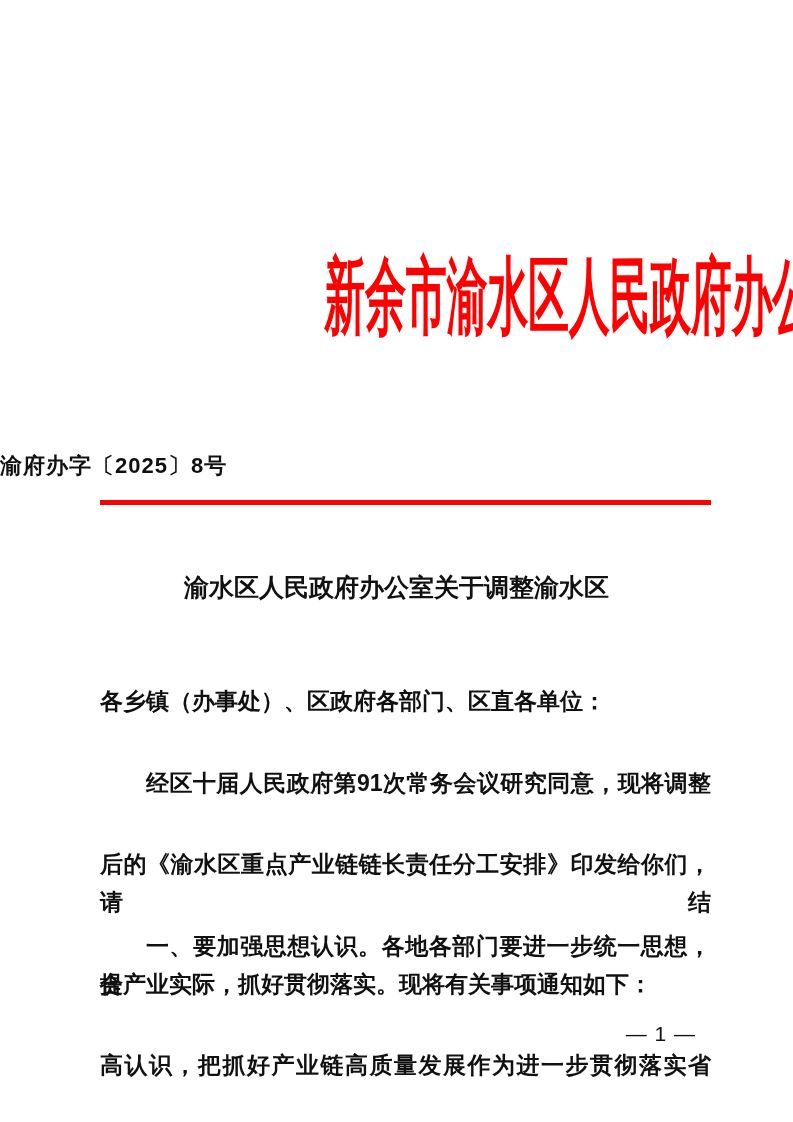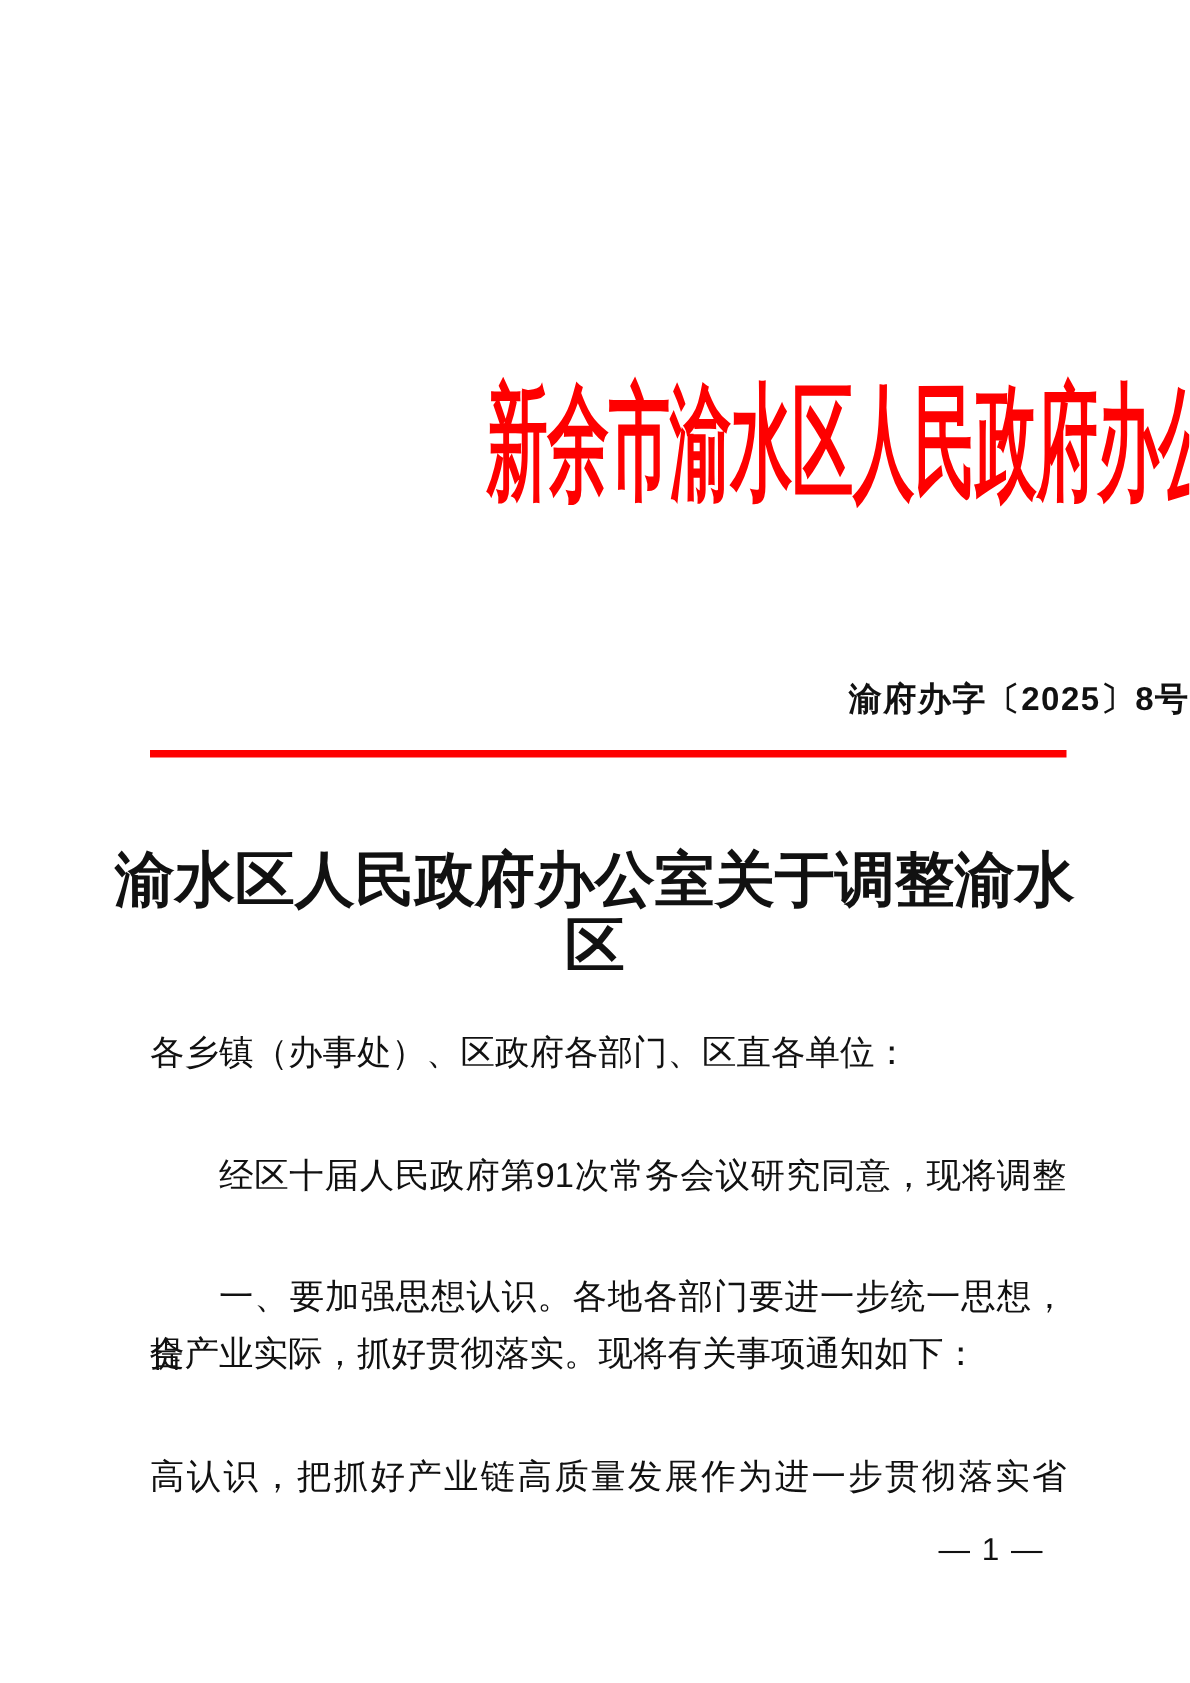--- a/index.html
+++ b/index.html
@@ -39,7 +39,7 @@
     top: 451px;
     left: 0;
     width: 793px;
-    text-align: right;
+    text-align: left;
     font-size: 22px;
     font-weight: bold;
     letter-spacing: 1px;

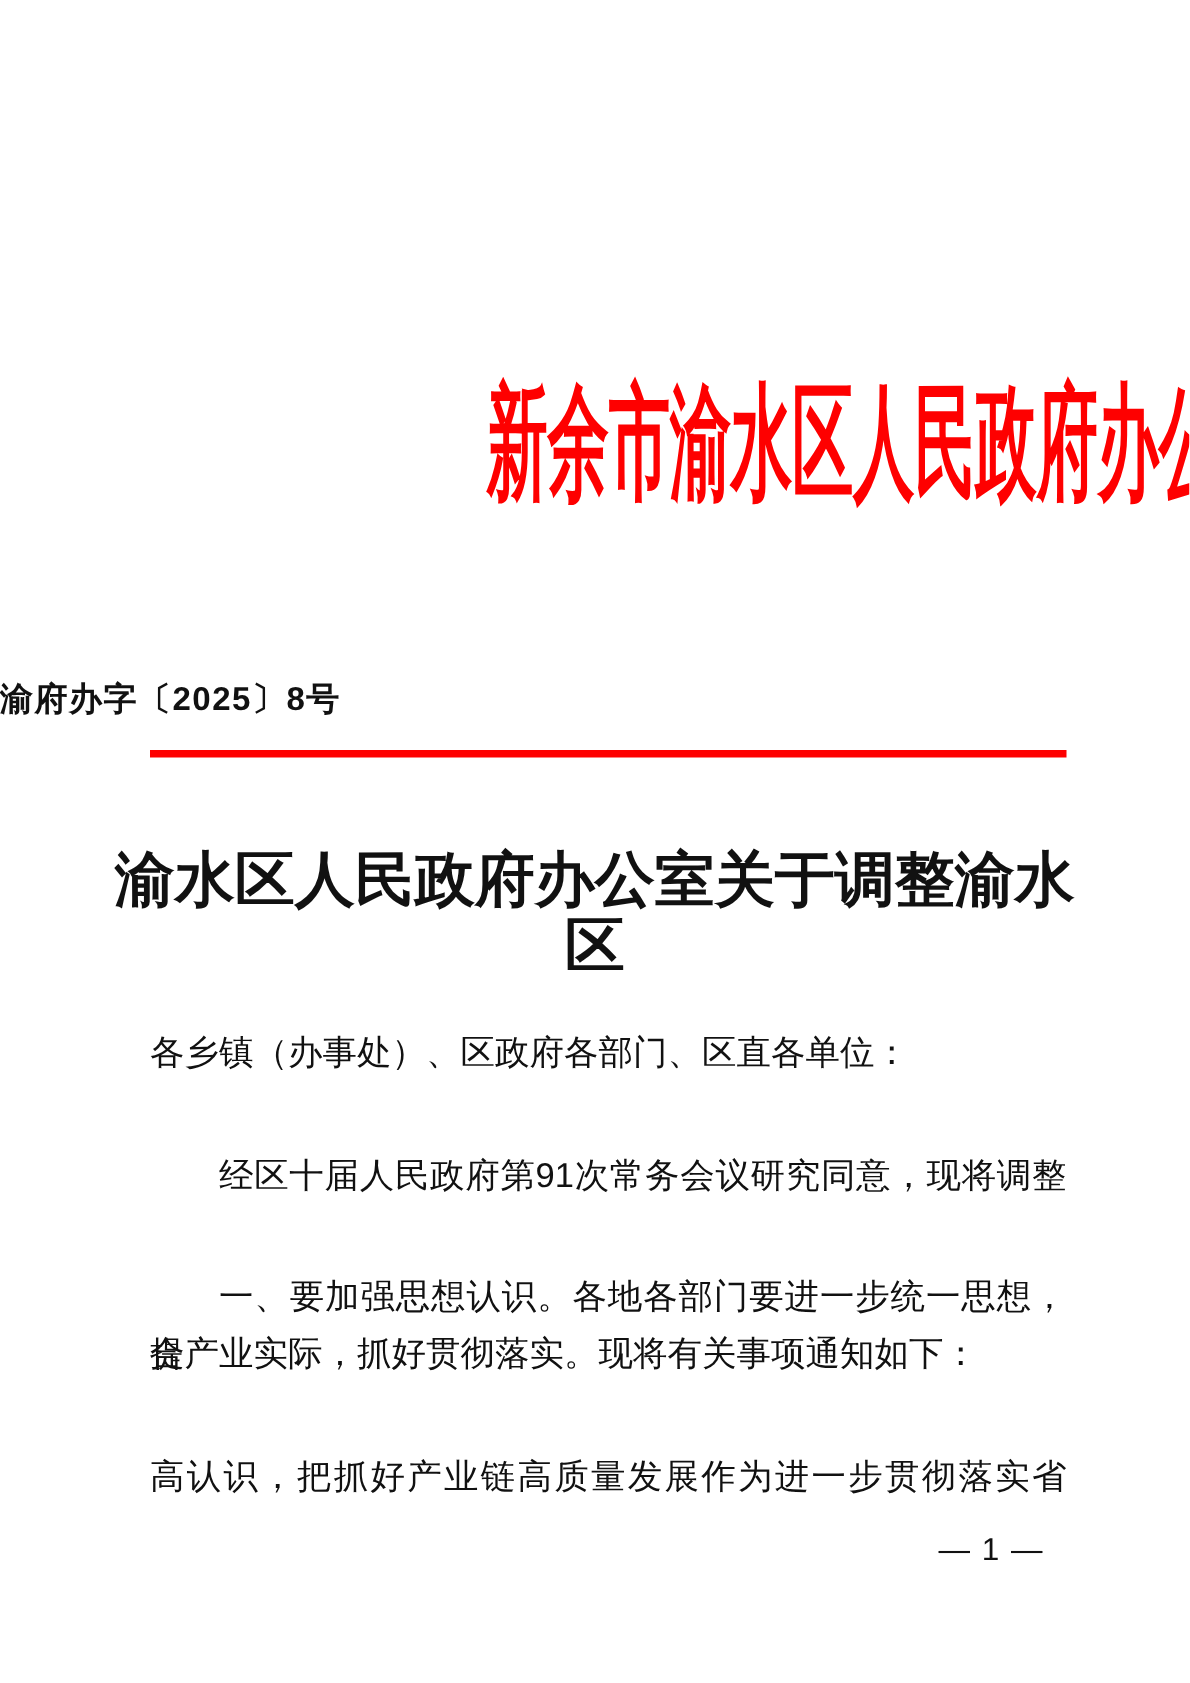--- a/index.html
+++ b/index.html
@@ -60,7 +60,7 @@
     left: 60px;
     width: 673px;
     text-align: center;
-    font-size: 40px;
+    font-size: 25px;
     font-weight: bold;
     line-height: 44px;
   }

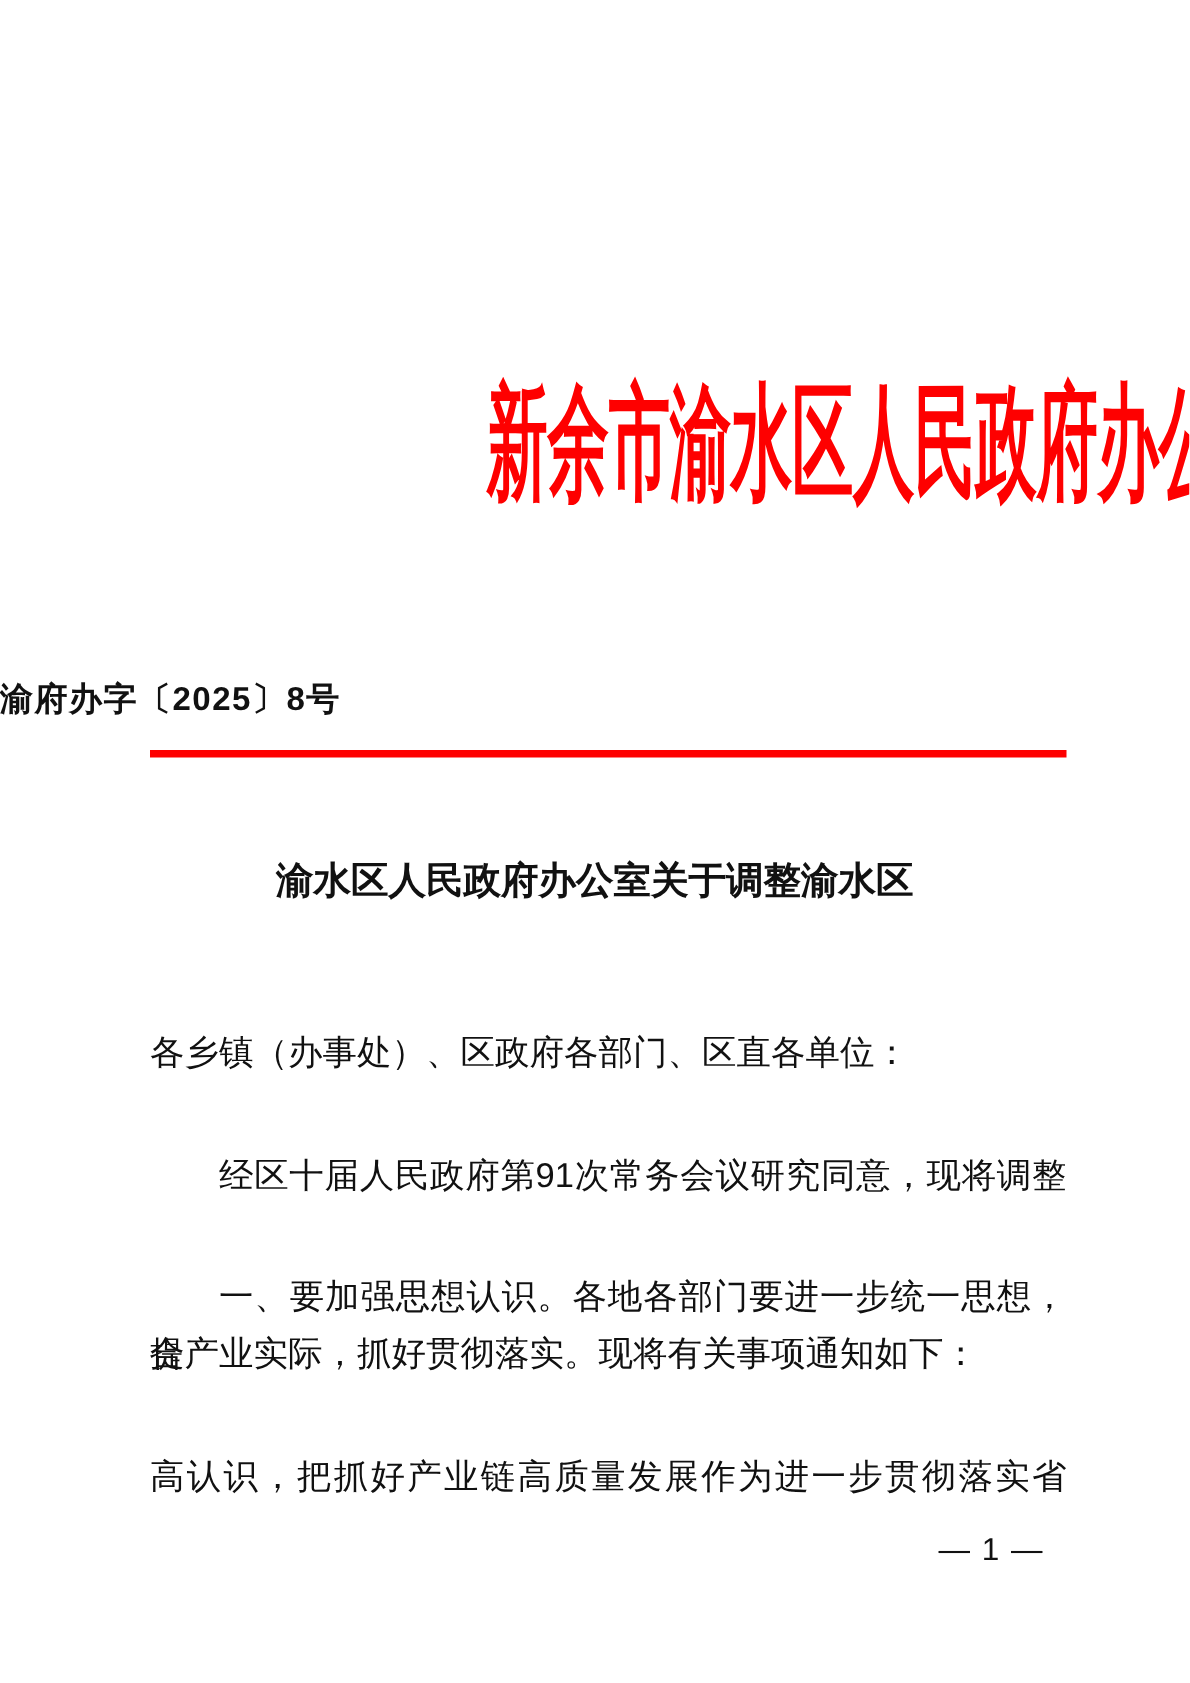--- a/index.html
+++ b/index.html
@@ -72,6 +72,7 @@
     width: 611px;
     font-size: 23px;
     line-height: 37.7px;
+    font-weight: bold;
   }
   .body-text .line { height: 37.7px; overflow: visible; }
   .body-text .line.indent { text-indent: 2em; }

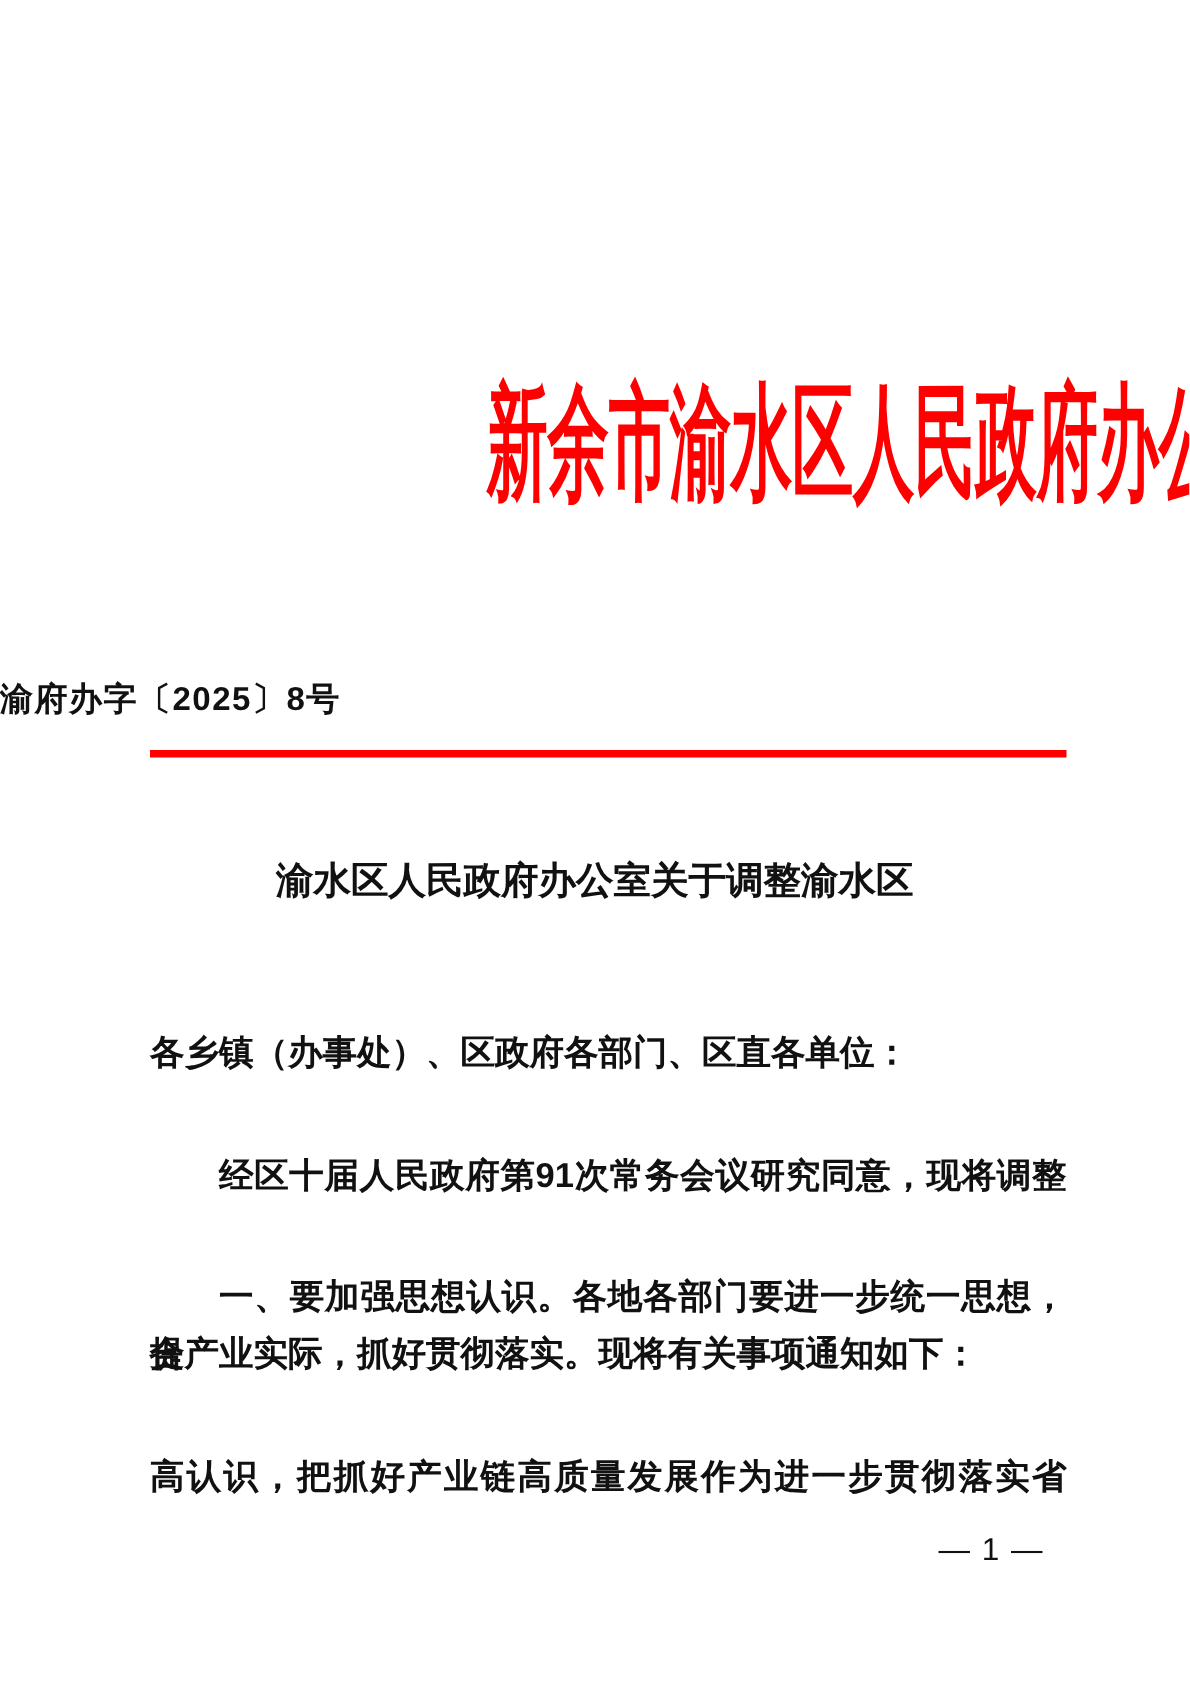--- a/index.html
+++ b/index.html
@@ -110,6 +110,7 @@
   <div class="body-text">
     <div class="line">各乡镇（办事处）、区政府各部门、区直各单位：</div>
     <div class="line indent justify">经区十届人民政府第91次常务会议研究同意，现将调整</div>
+    <div class="line justify">后的《渝水区重点产业链链长责任分工安排》印发给你们，请结</div>
     <div class="line indent justify">一、要加强思想认识。各地各部门要进一步统一思想，提</div>
     <div class="line">合产业实际，抓好贯彻落实。现将有关事项通知如下：</div>
     <div class="line justify">高认识，把抓好产业链高质量发展作为进一步贯彻落实省</div>

